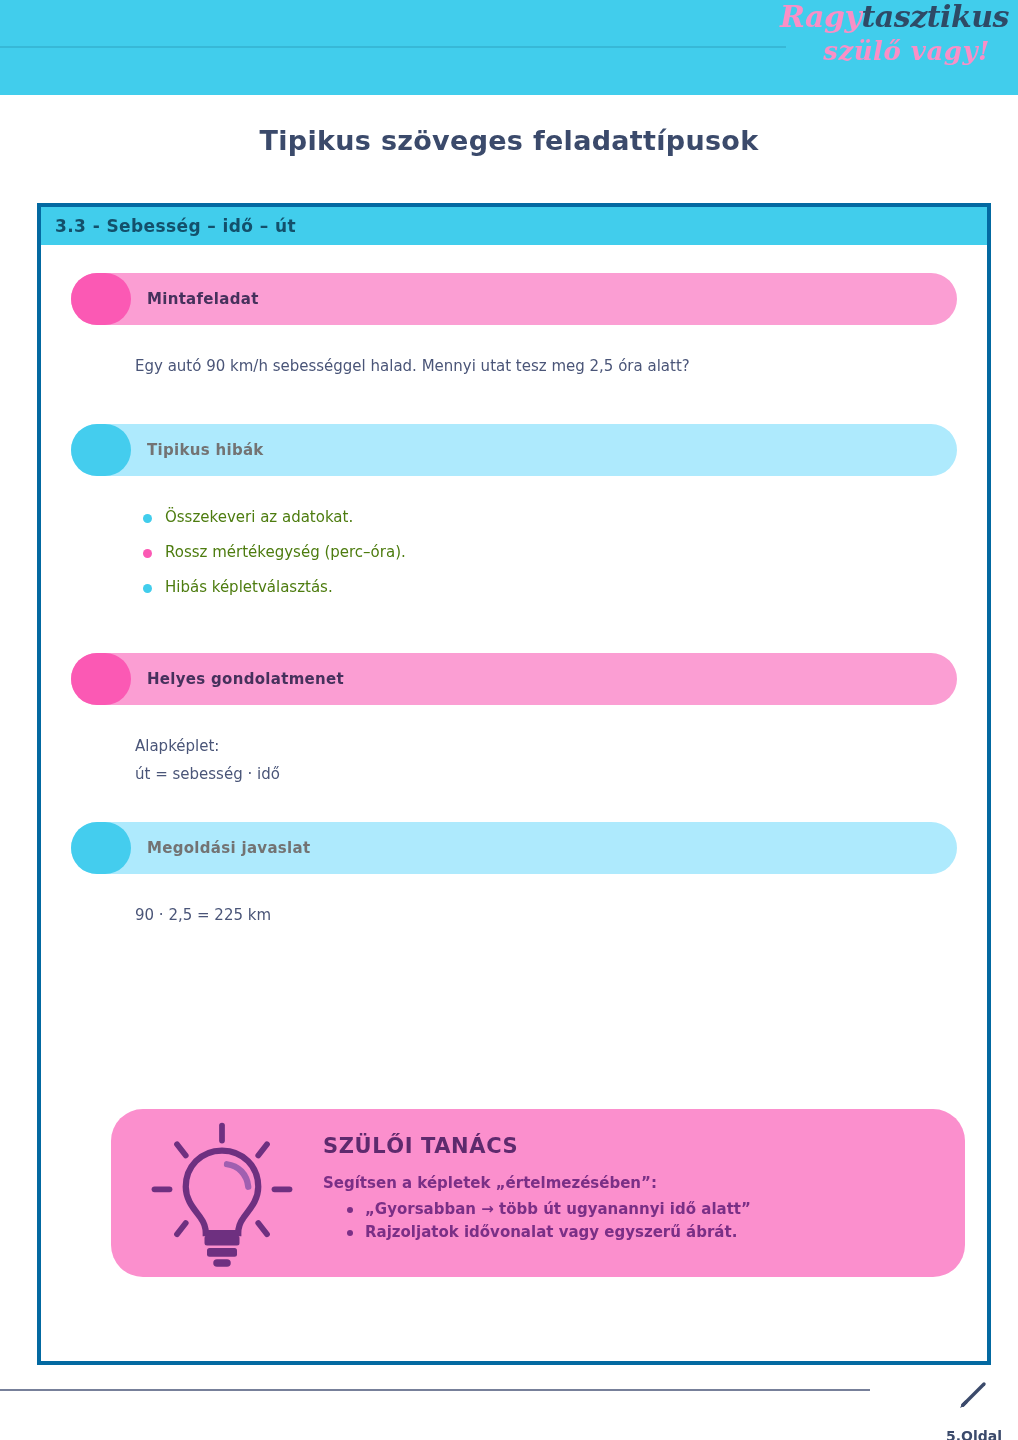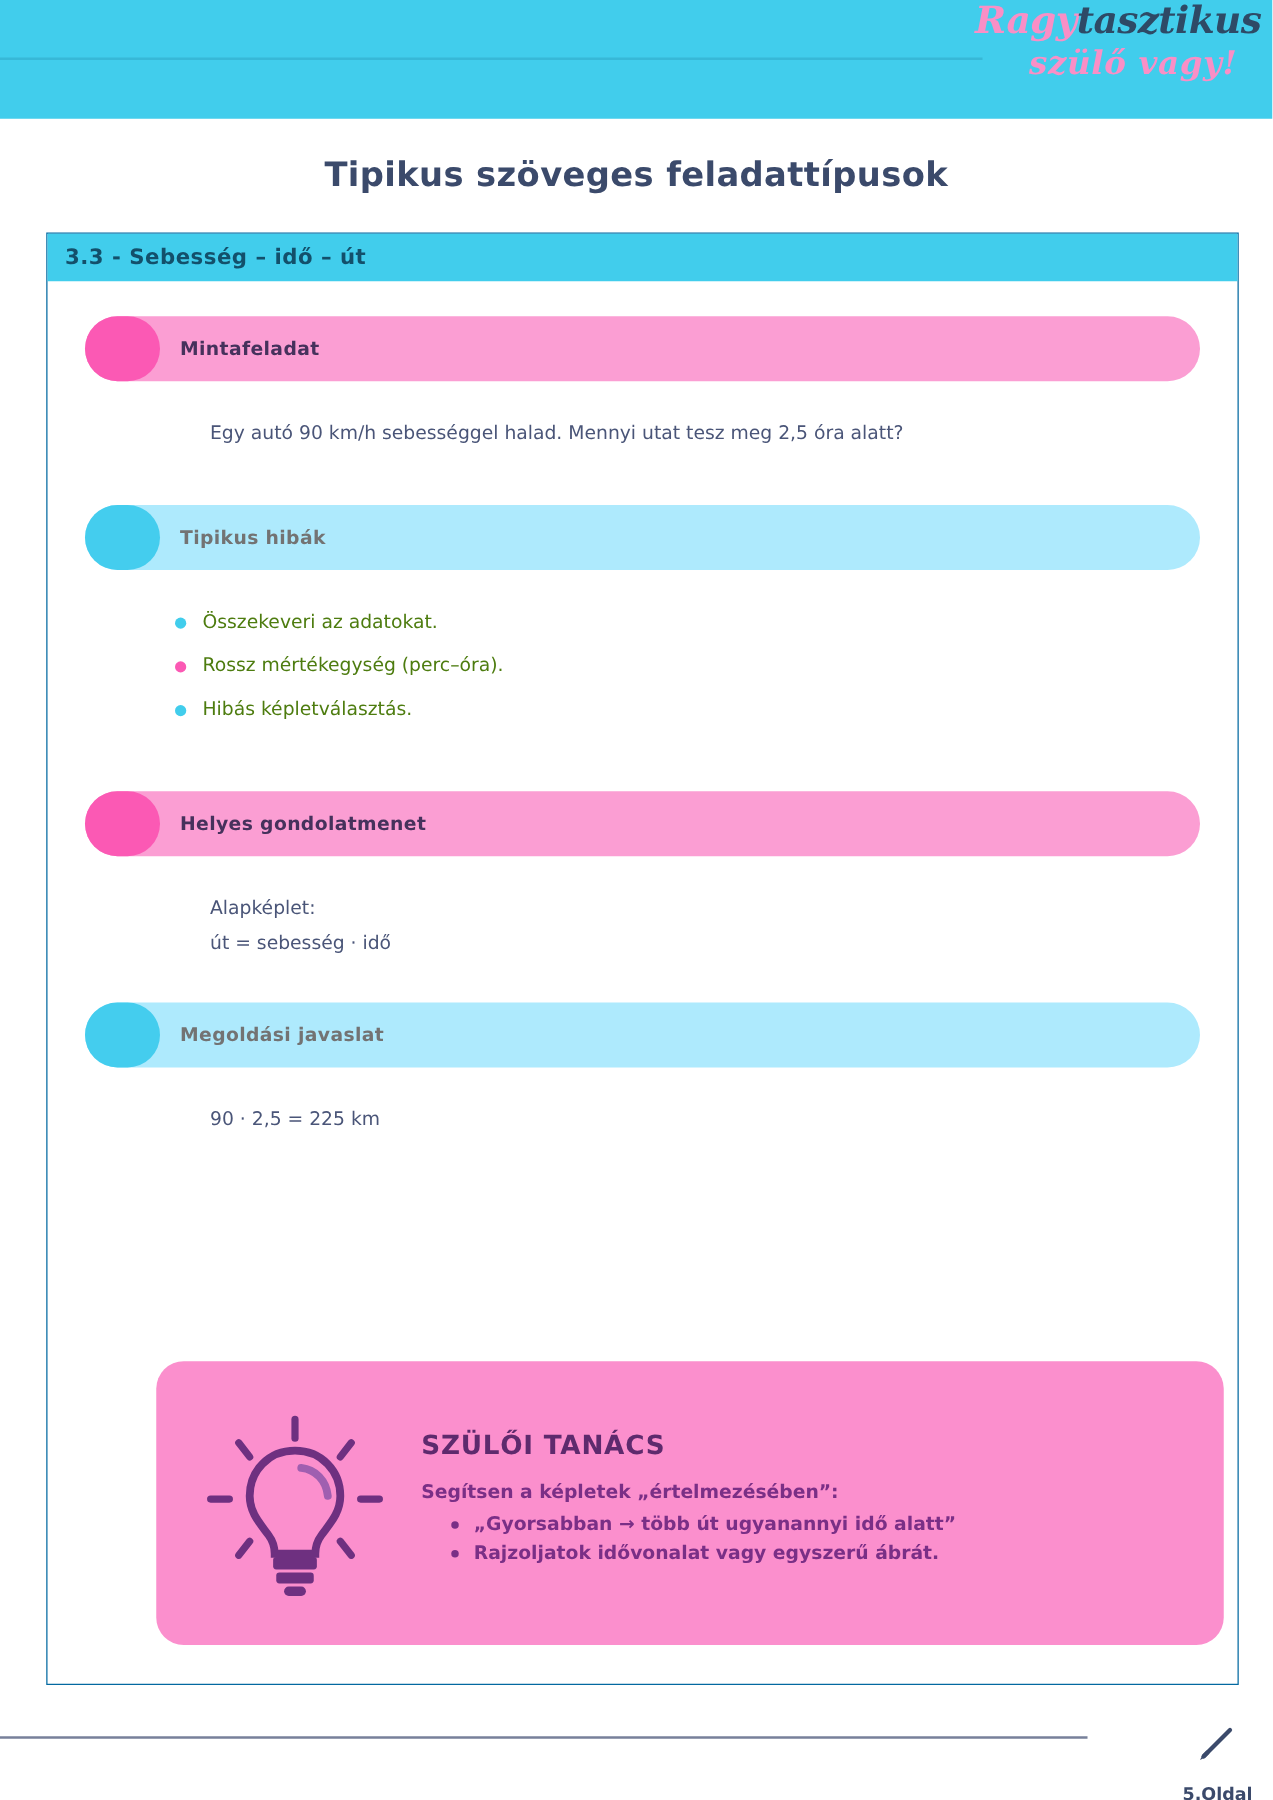--- a/index.html
+++ b/index.html
@@ -81,10 +81,10 @@
   .card {
     position: absolute;
     left: 37px;
-    top: 186px;
+    top: 203px;
     width: 954px;
     height: 1162px;
-    border: 1px solid #0369a1;
+    border: 4px solid #0369a1;
     background: #ffffff;
   }
   .card-header {

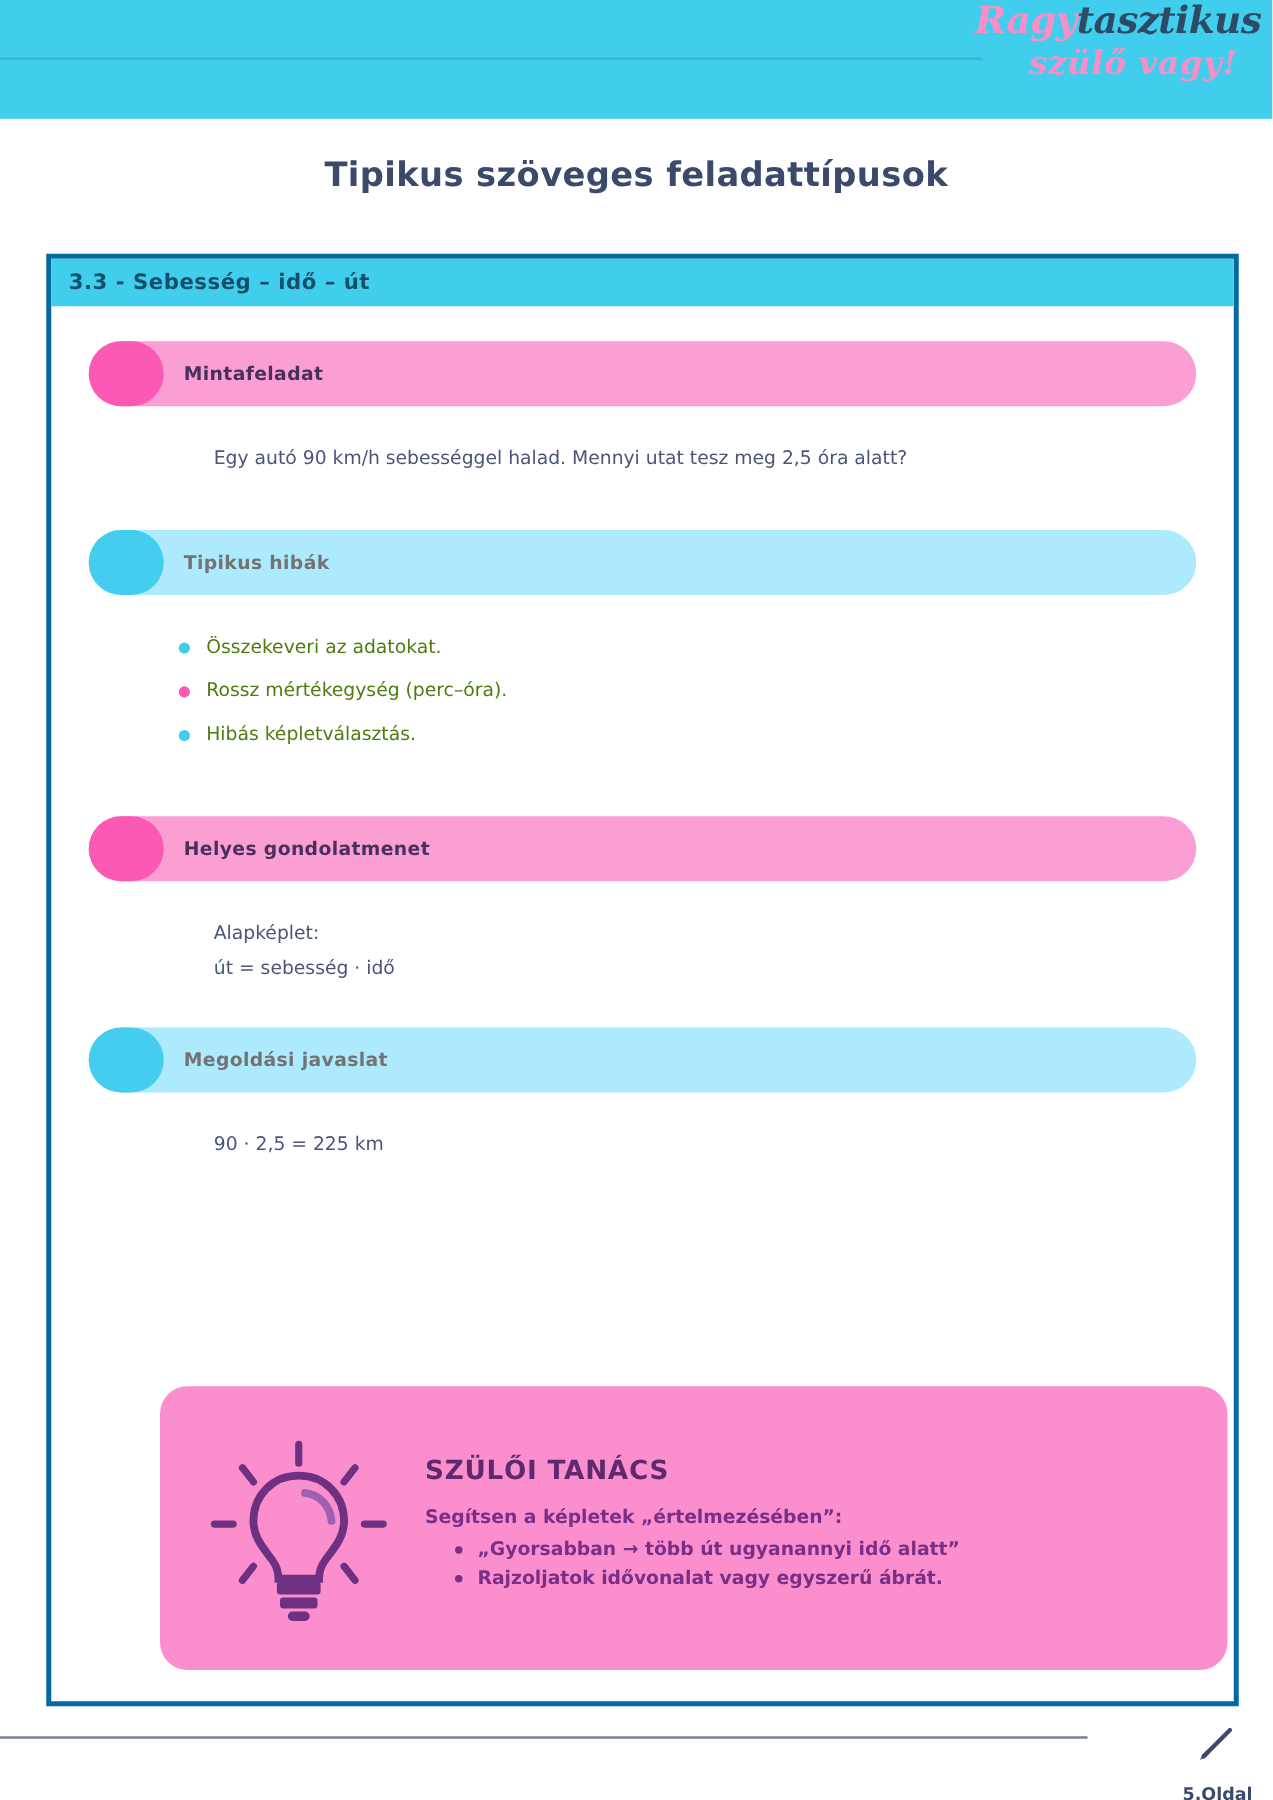--- a/index.html
+++ b/index.html
@@ -139,7 +139,7 @@
 
   
   .para {
-    margin: 30px 0 0 100px;
+    margin: 30px 0 0 64px;
     font-size: 15px;
     color: #4a5578;
     line-height: 1.55;

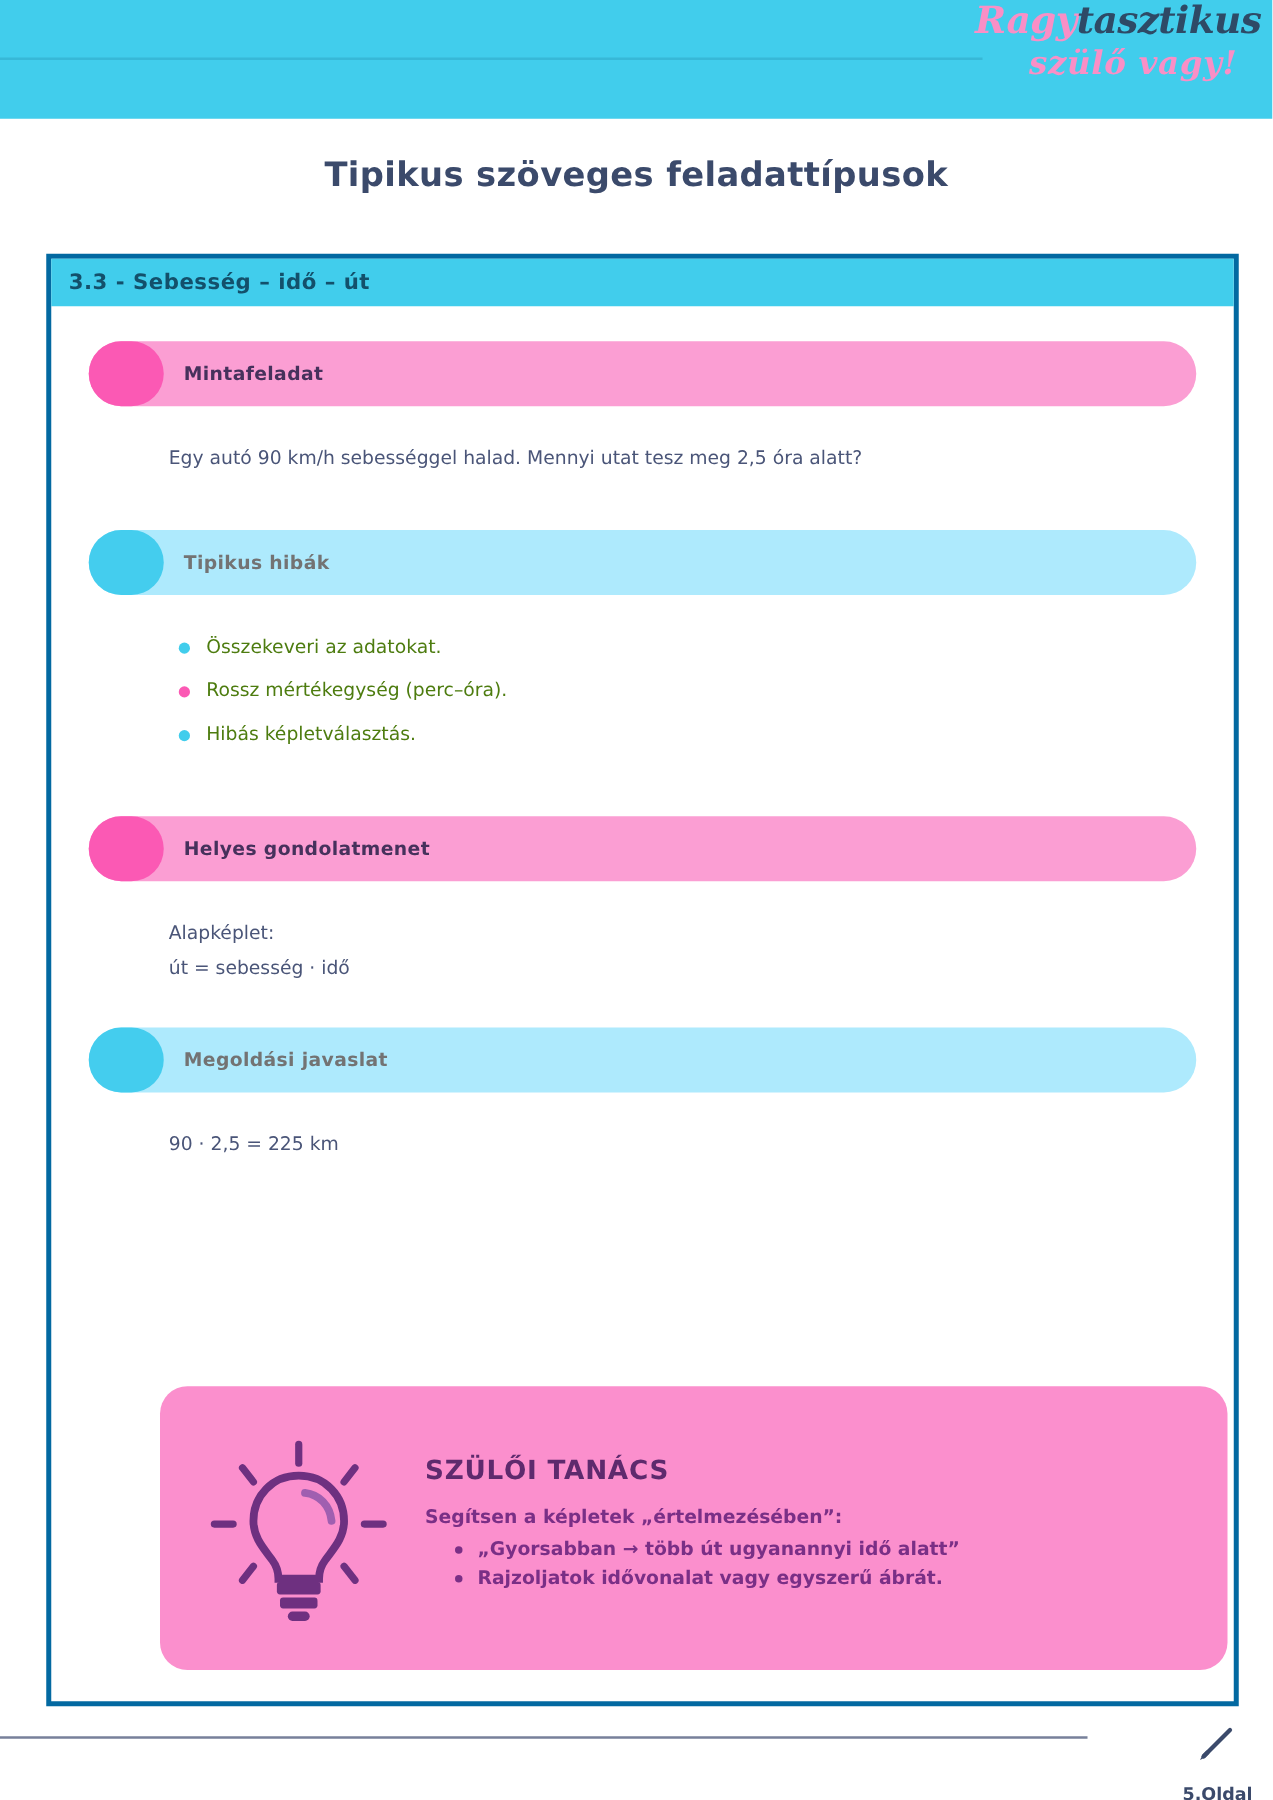--- a/index.html
+++ b/index.html
@@ -180,13 +180,12 @@
     left: 70px;
     top: 902px;
     width: 854px;
-    height: 227px;
+    height: 168px;
     background: #fb8fcd;
-    border-radius: 22px;
+    border-radius: 32px;
     display: flex;
     align-items: center;
     padding: 0 26px;
-    margin-left: 17px;
   }
   .bulb-wrap {
     width: 170px;

